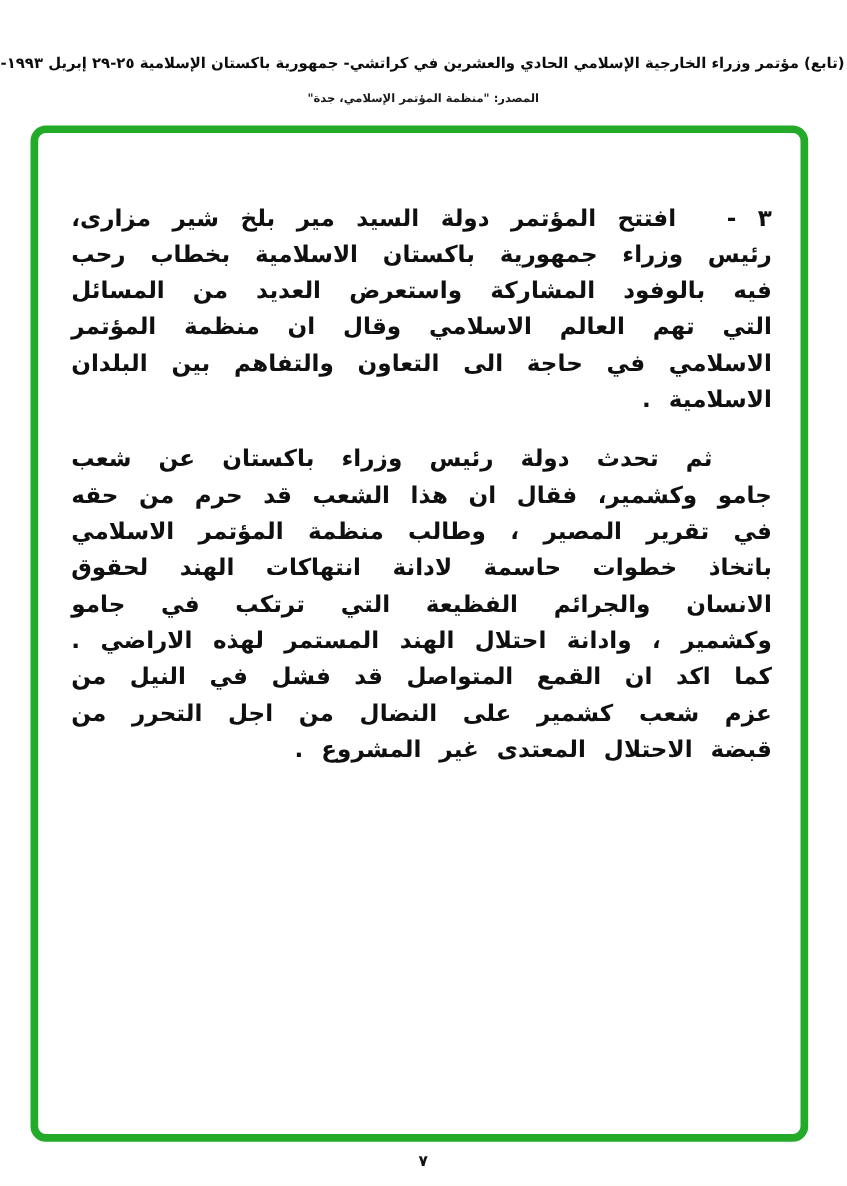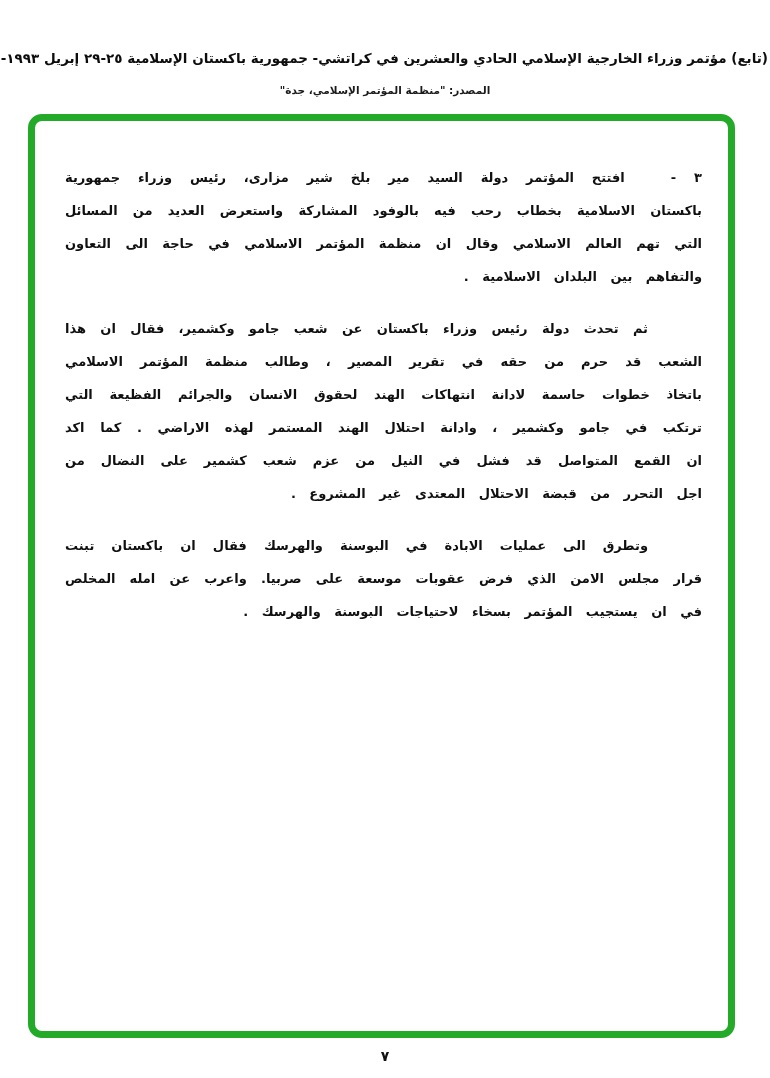--- a/index.html
+++ b/index.html
@@ -42,13 +42,14 @@
   .para {
     direction: rtl;
     text-align: justify;
-    font-size: 13px;
+    font-size: 21px;
     font-weight: 700;
     line-height: 33px;
     word-spacing: 9px;
     letter-spacing: 0.4px;
     margin-bottom: 19px;
     color: #101010;
+    margin-top: 21px;
   }
   .para.indent { text-indent: 54px; }
   .para-number { margin-left: 46px; }

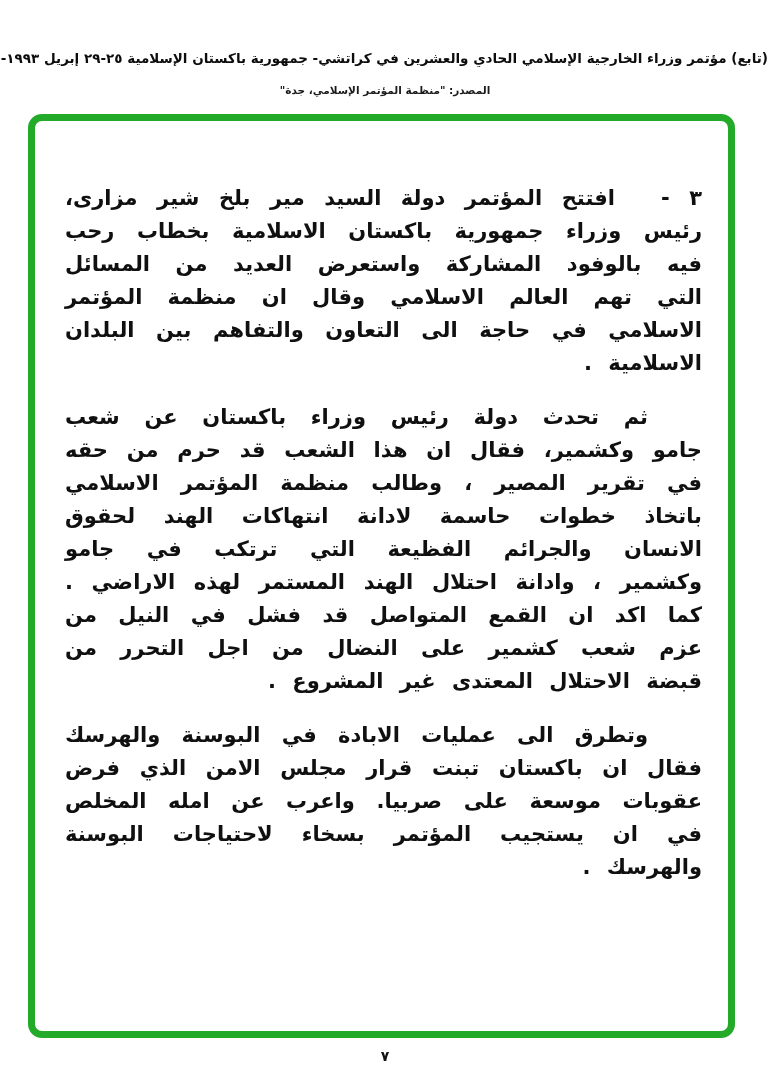--- a/index.html
+++ b/index.html
@@ -76,7 +76,6 @@
   <p class="para indent">ثم تحدث دولة رئيس وزراء باكستان عن شعب جامو وكشمير، فقال ان هذا الشعب قد حرم من حقه في تقرير المصير ، وطالب منظمة المؤتمر الاسلامي باتخاذ خطوات حاسمة لادانة انتهاكات الهند لحقوق الانسان والجرائم الفظيعة التي ترتكب في جامو وكشمير ، وادانة احتلال الهند المستمر لهذه الاراضي . كما اكد ان القمع المتواصل قد فشل في النيل من عزم شعب كشمير على النضال من اجل التحرر من قبضة الاحتلال المعتدى غير المشروع .</p>
 
 
-  <p class="para indent">وتطرق الى عمليات الابادة في البوسنة والهرسك فقال ان باكستان تبنت قرار مجلس الامن الذي فرض عقوبات موسعة على صربيا. واعرب عن امله المخلص في ان يستجيب المؤتمر بسخاء لاحتياجات البوسنة والهرسك .</p>
 
 
 </div>

